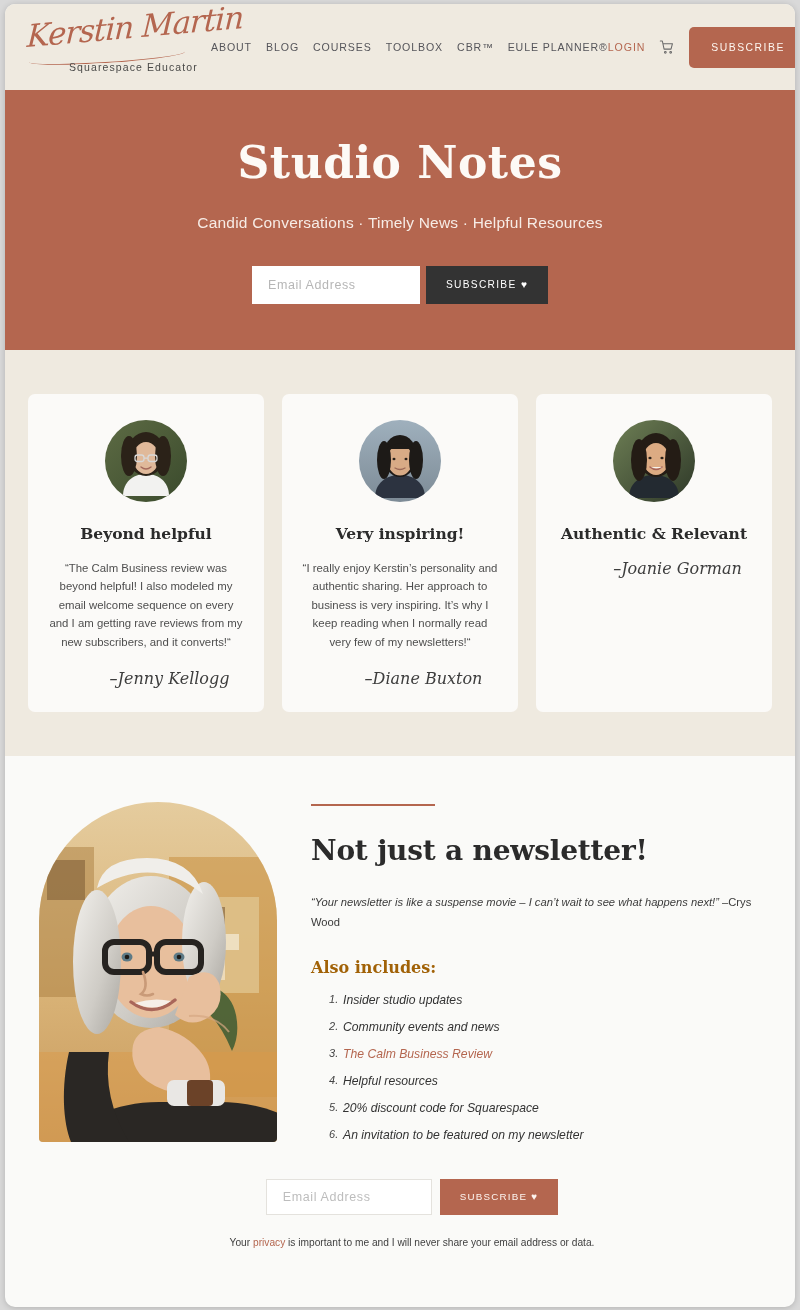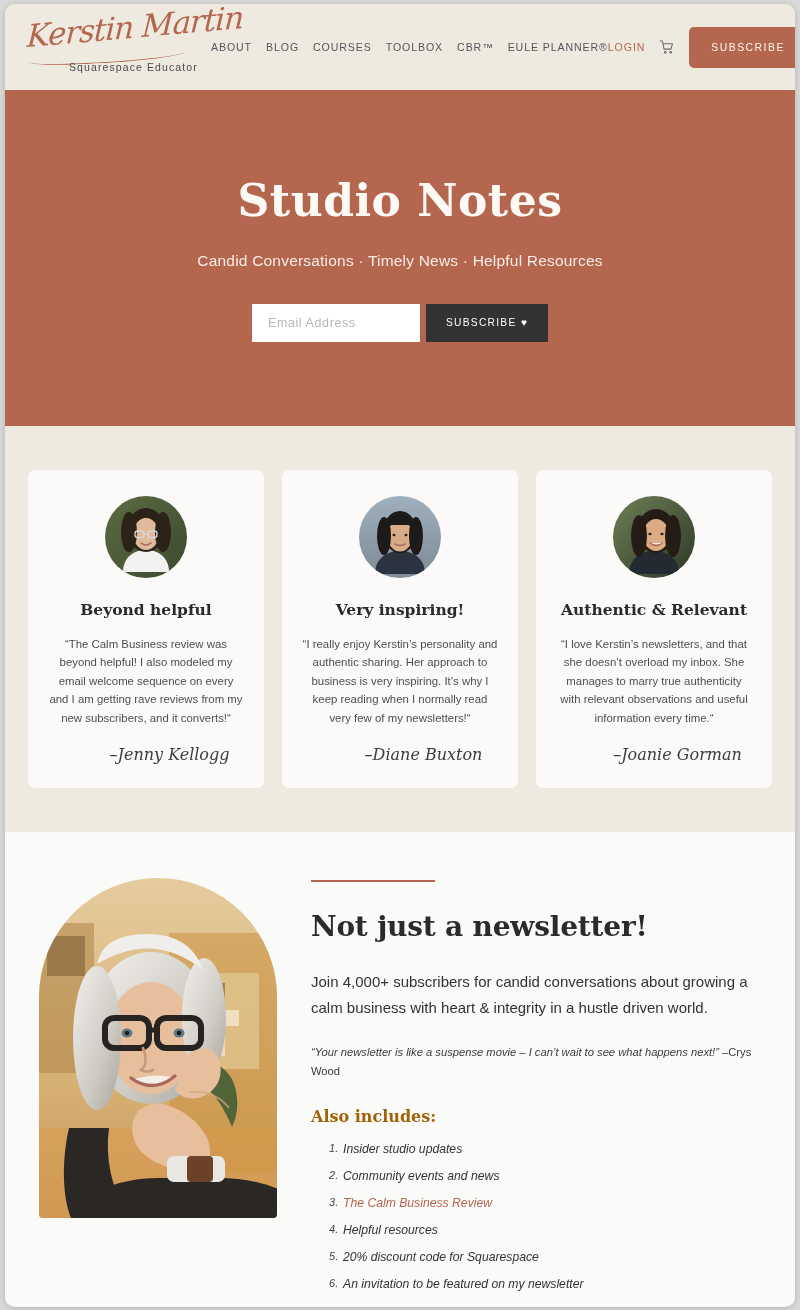--- a/index.html
+++ b/index.html
@@ -117,7 +117,7 @@
   
   .hero {
     background: #b4664f;
-    height: 336px;
+    height: 260px;
     display: flex;
     flex-direction: column;
     align-items: center;

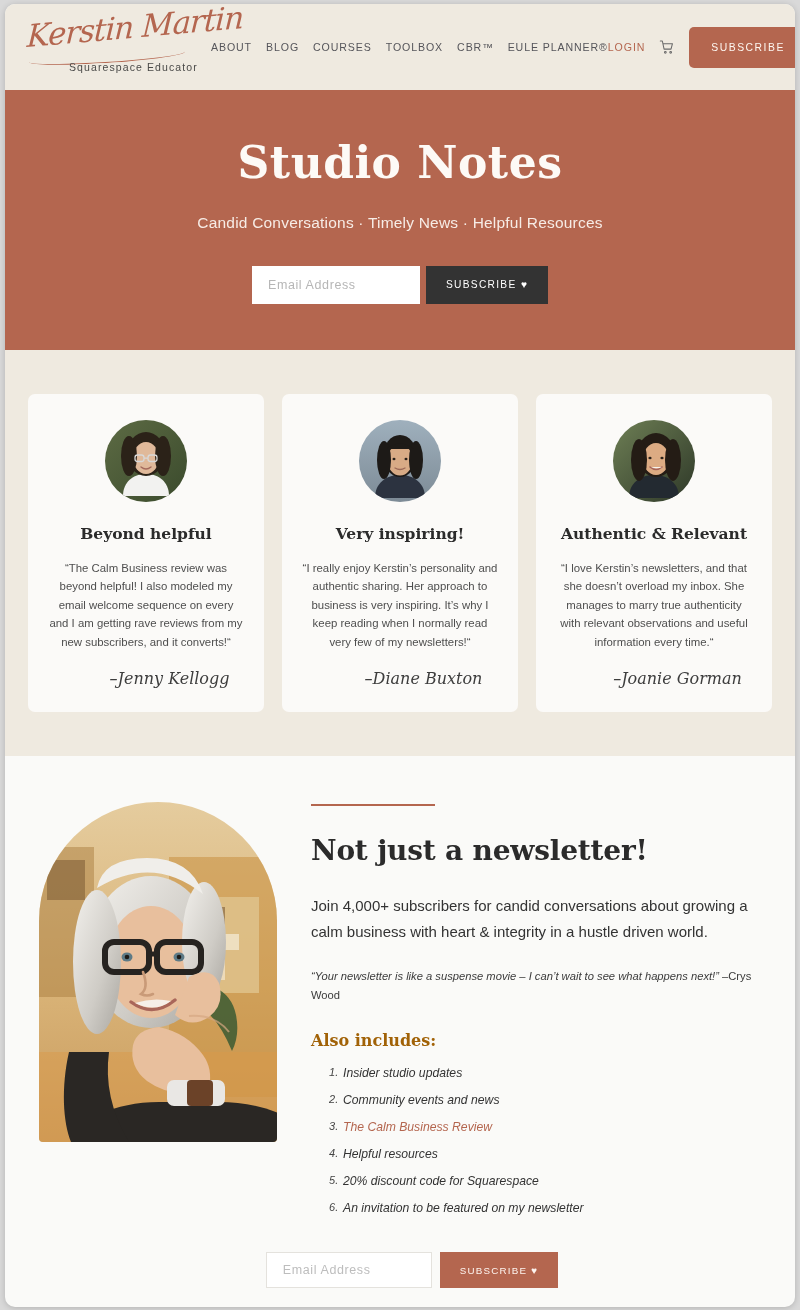--- a/index.html
+++ b/index.html
@@ -455,7 +455,6 @@
         </svg>
       </div>
       <h3 class="t-title">Authentic &amp; Relevant</h3>
-      <p class="t-quote">“I love Kerstin’s newsletters, and that she doesn’t overload my inbox. She manages to marry true authenticity with relevant observations and useful information every time.“</p>
       <div class="t-author">–Joanie Gorman</div>
     </article>
   </section>

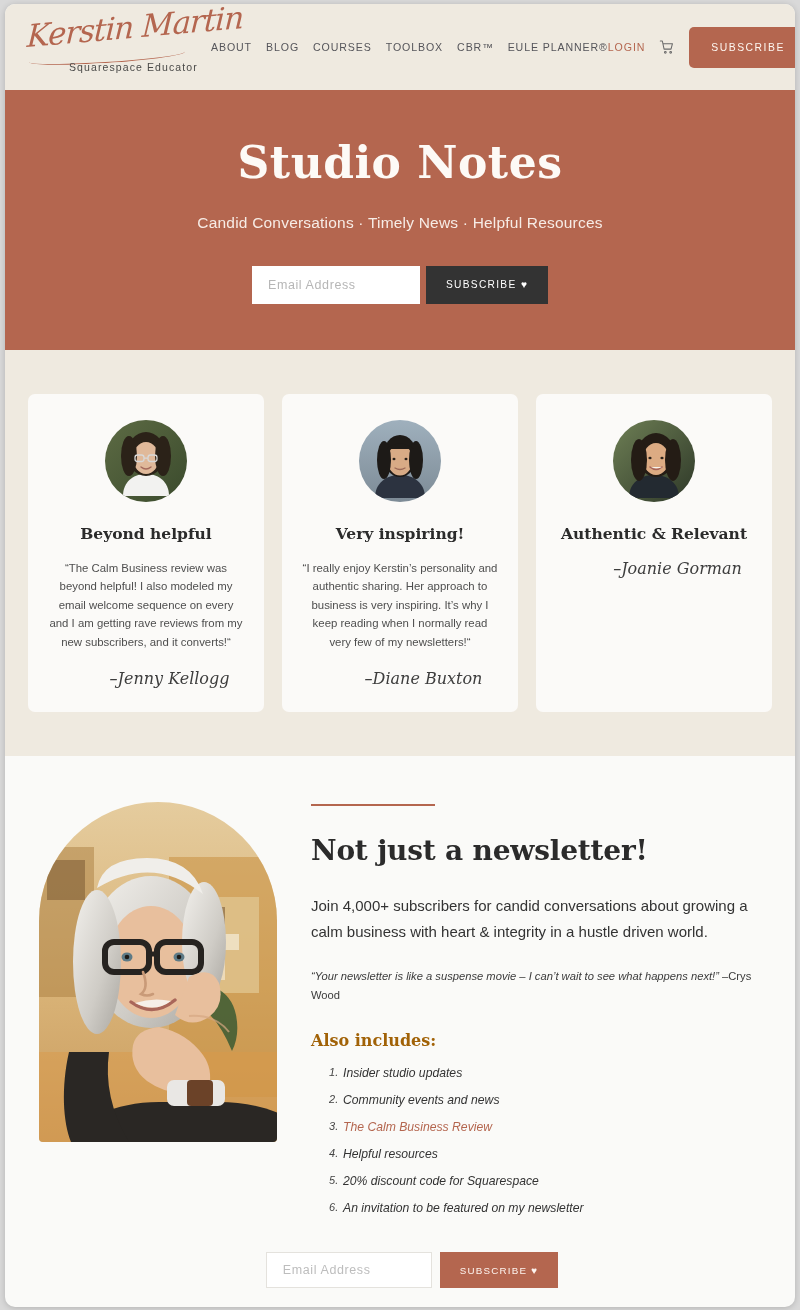--- a/index.html
+++ b/index.html
@@ -515,7 +515,6 @@
     <div class="nl-body">
       <div class="rule"></div>
       <h2>Not just a newsletter!</h2>
-      <p class="nl-lead">Join 4,000+ subscribers for candid conversations about growing a calm business with heart &amp; integrity in a hustle driven world.</p>
       <p class="nl-quote">
         <span>“Your newsletter is like a suspense movie – I can’t wait to see what happens next!”</span><span class="author"> –Crys Wood</span>
       </p>

